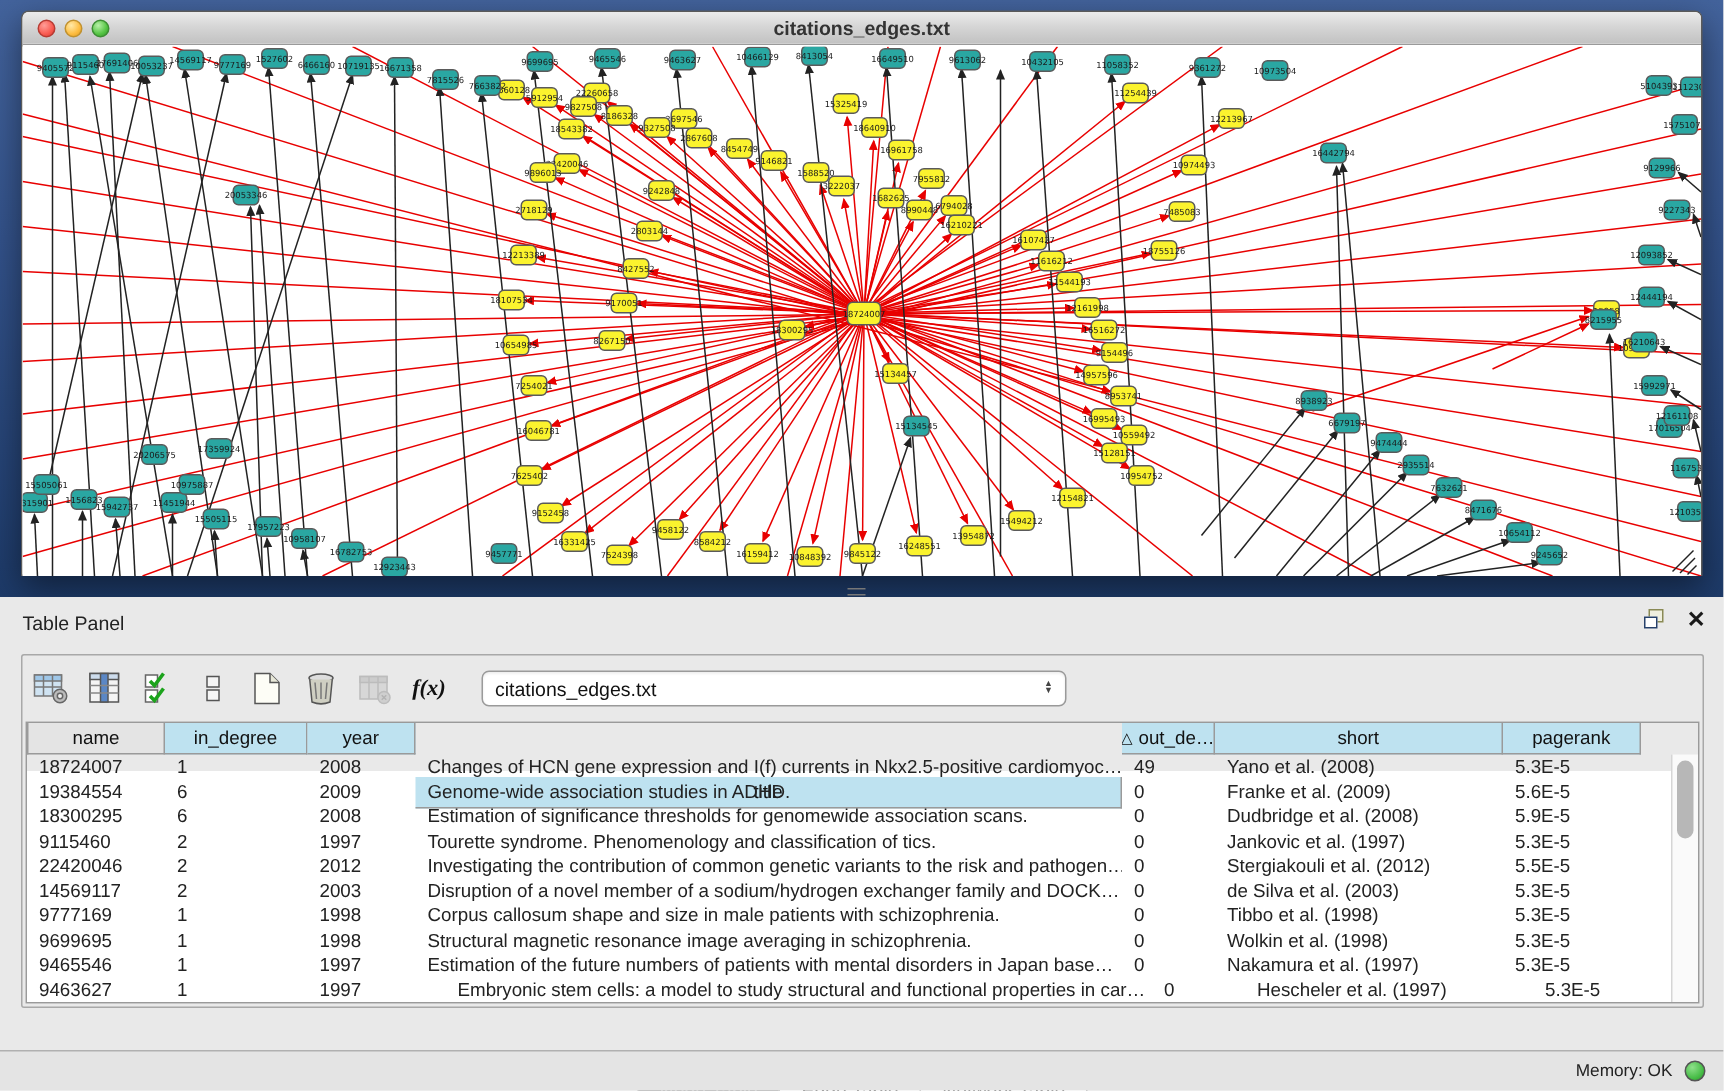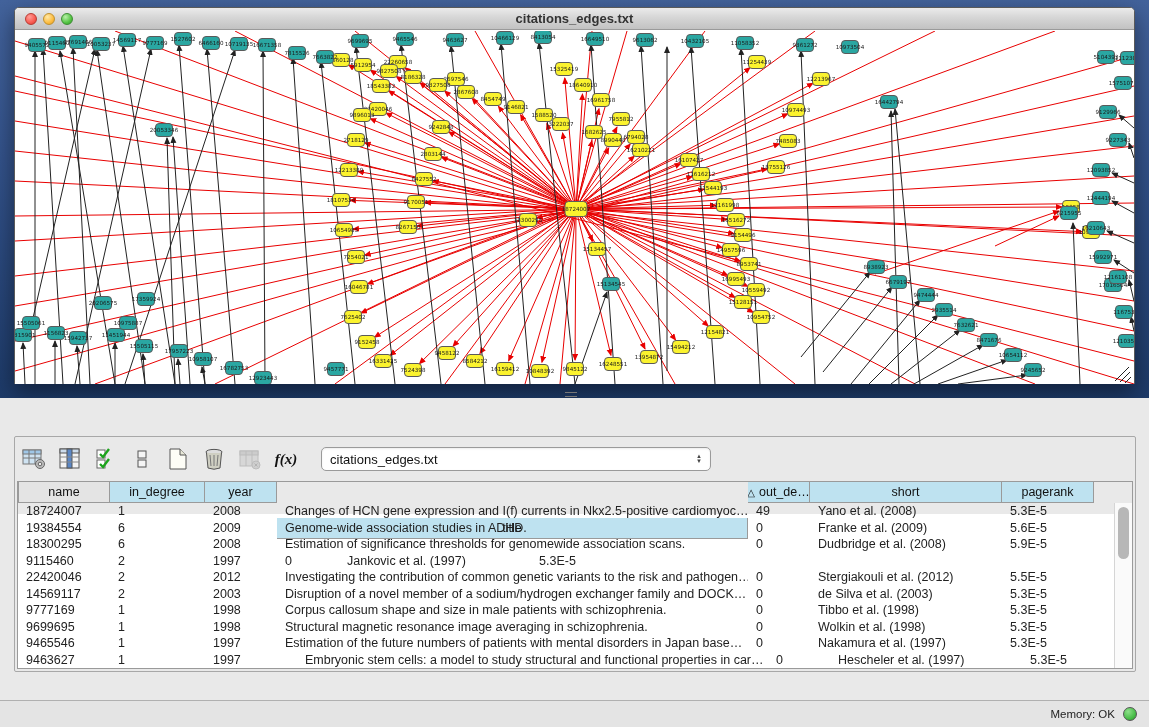--- a/index.html
+++ b/index.html
@@ -779,6 +779,16 @@
 </div>
 
 <div class="table-panel">
+  <div class="tp-header">
+    <span class="tp-title">Table Panel</span>
+    <span class="tp-icons">
+      <span class="float-ic">
+          <span class="sq1"></span>
+          <span class="sq2"></span>
+        </span>
+      <span class="close-ic">✕</span>
+    </span>
+  </div>
 
   <div class="tp-card">
     <div class="toolbar">

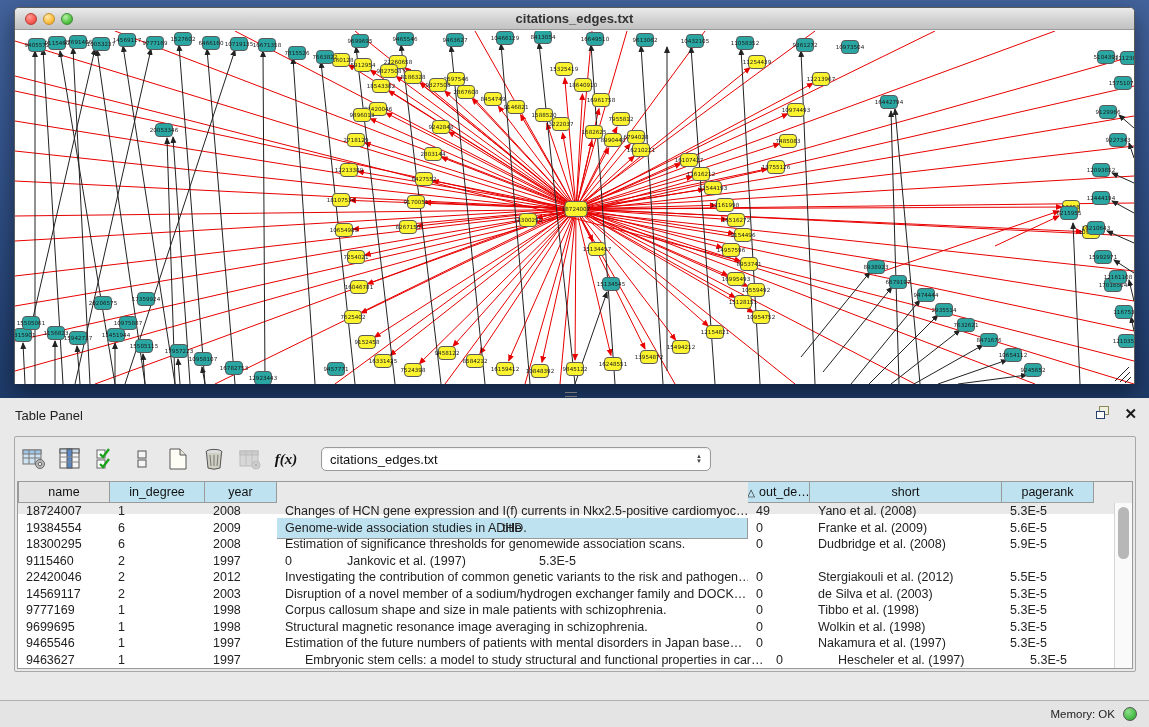--- a/index.html
+++ b/index.html
@@ -918,6 +918,7 @@
             <div class="td" style="width: 92px;">9115460</div>
             <div class="td" style="width: 95px;">2</div>
             <div class="td" style="width: 72px;">1997</div>
+            <div class="td" style="width: 471px;">Tourette syndrome. Phenomenology and classification of tics.</div>
             <div class="td" style="width: 62px;">0</div>
             <div class="td" style="width: 192px;">Jankovic et al. (1997)</div>
             <div class="td" style="width: 92px;">5.3E-5</div>

